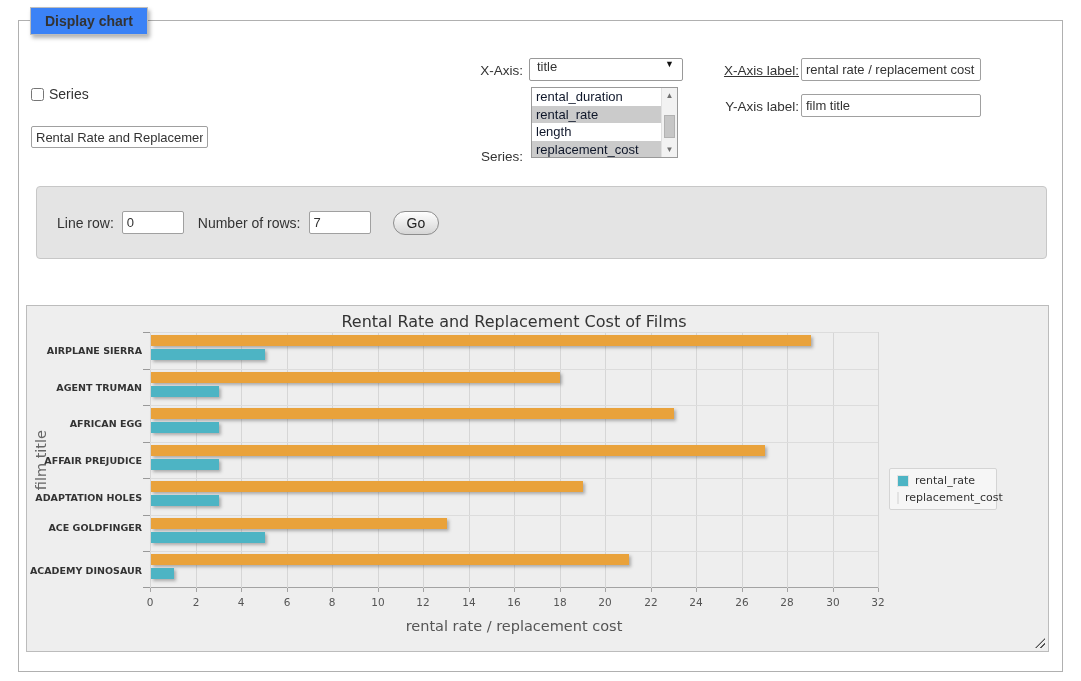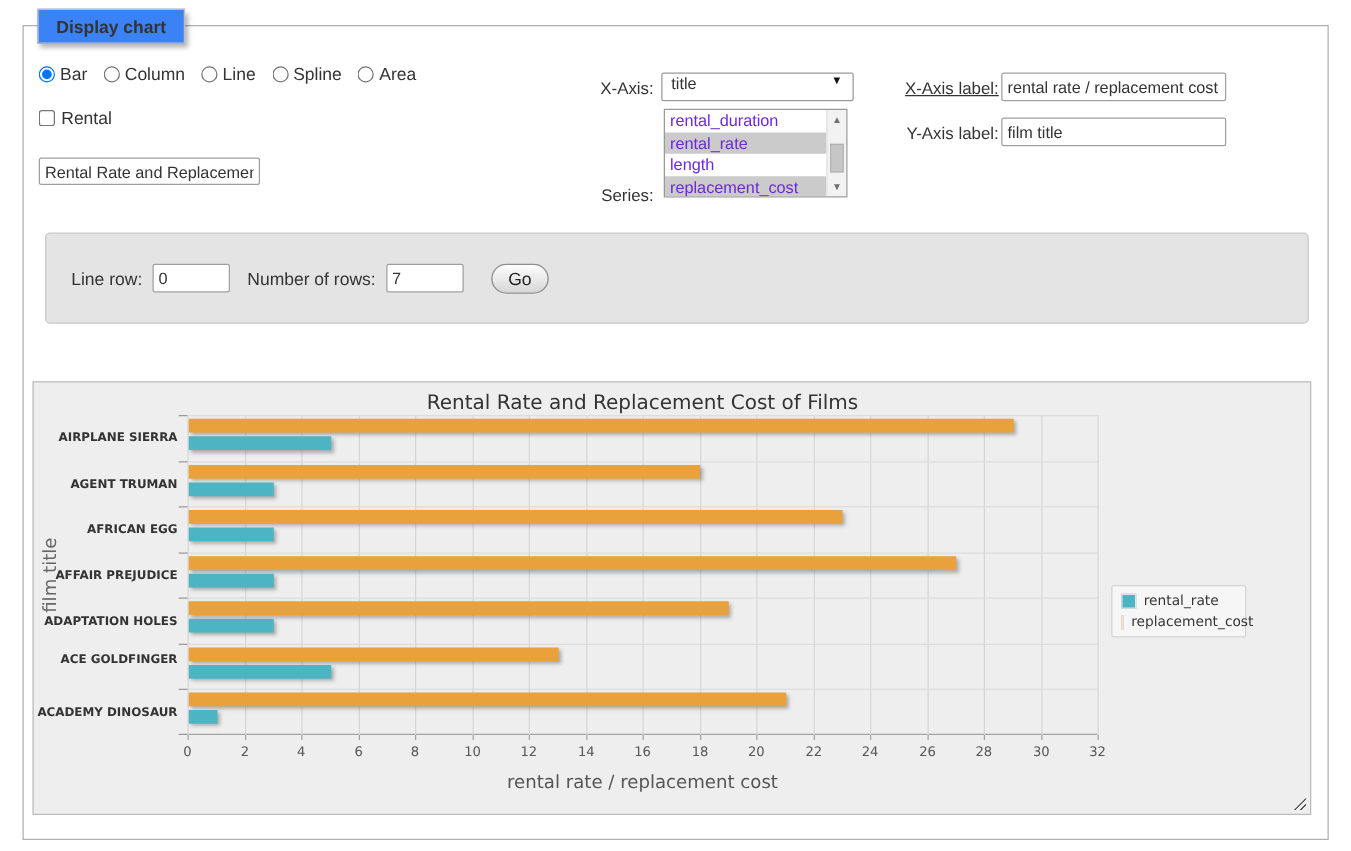--- a/index.html
+++ b/index.html
@@ -92,28 +92,6 @@
 <div class="fieldset">
   <div class="legend-box">Display chart</div>
 
-  <div class="radio-row">
-    <label>
-      <input type="radio" name="ctype" checked="" style="">
-      <span>Bar</span>
-    </label>
-    <label>
-      <input type="radio" name="ctype" style="">
-      <span>Column</span>
-    </label>
-    <label>
-      <input type="radio" name="ctype" style="">
-      <span>Line</span>
-    </label>
-    <label>
-      <input type="radio" name="ctype" style="">
-      <span>Spline</span>
-    </label>
-    <label>
-      <input type="radio" name="ctype" style="">
-      <span>Area</span>
-    </label>
-  </div>
 
   <div class="chk-row">
     <input type="checkbox" style="">

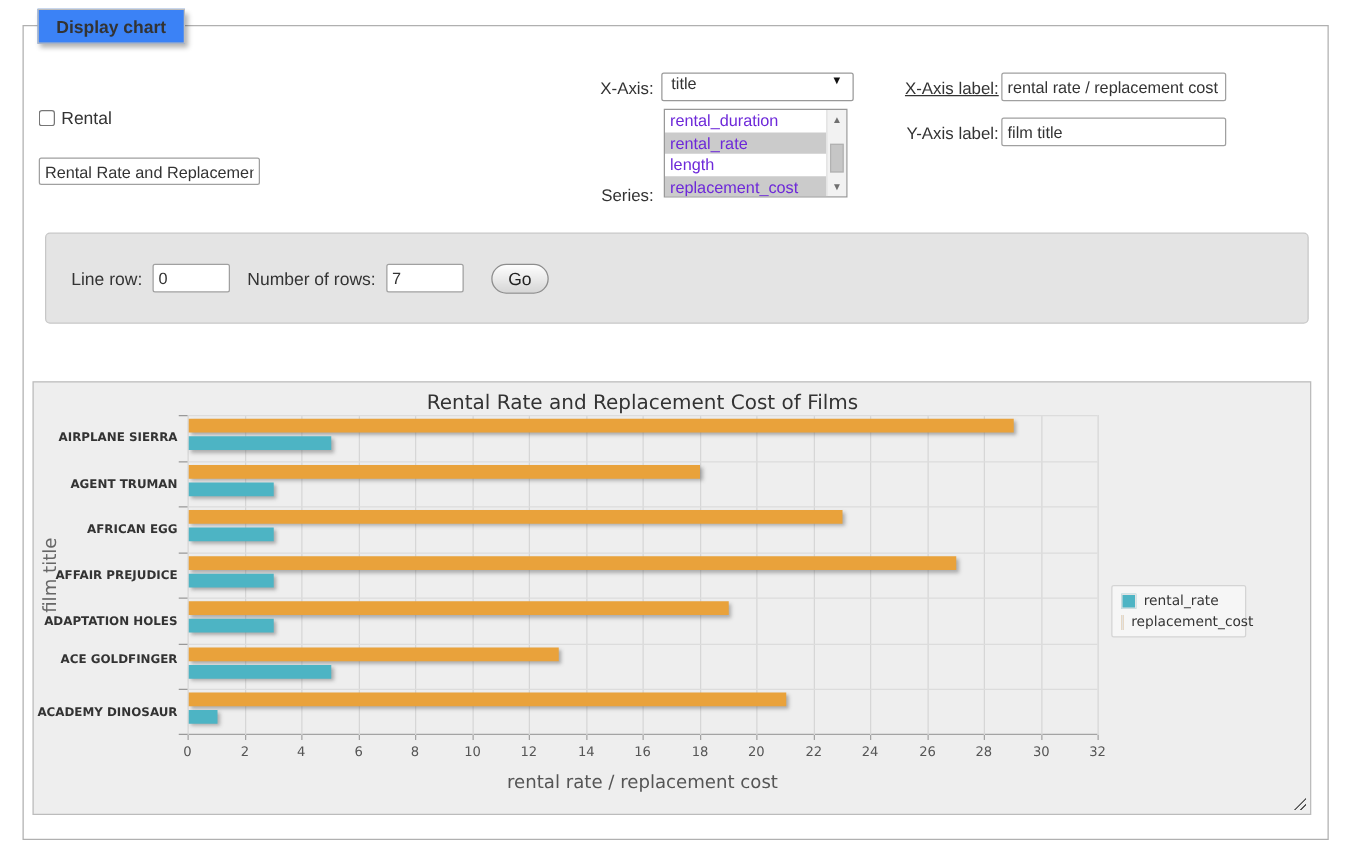--- a/index.html
+++ b/index.html
@@ -95,7 +95,7 @@
 
   <div class="chk-row">
     <input type="checkbox" style="">
-    <span>Rental</span>
+    <span>Series</span>
   </div>
 
   <input type="text" class="title-input" value="Rental Rate and Replacement Cost of Films" style="">

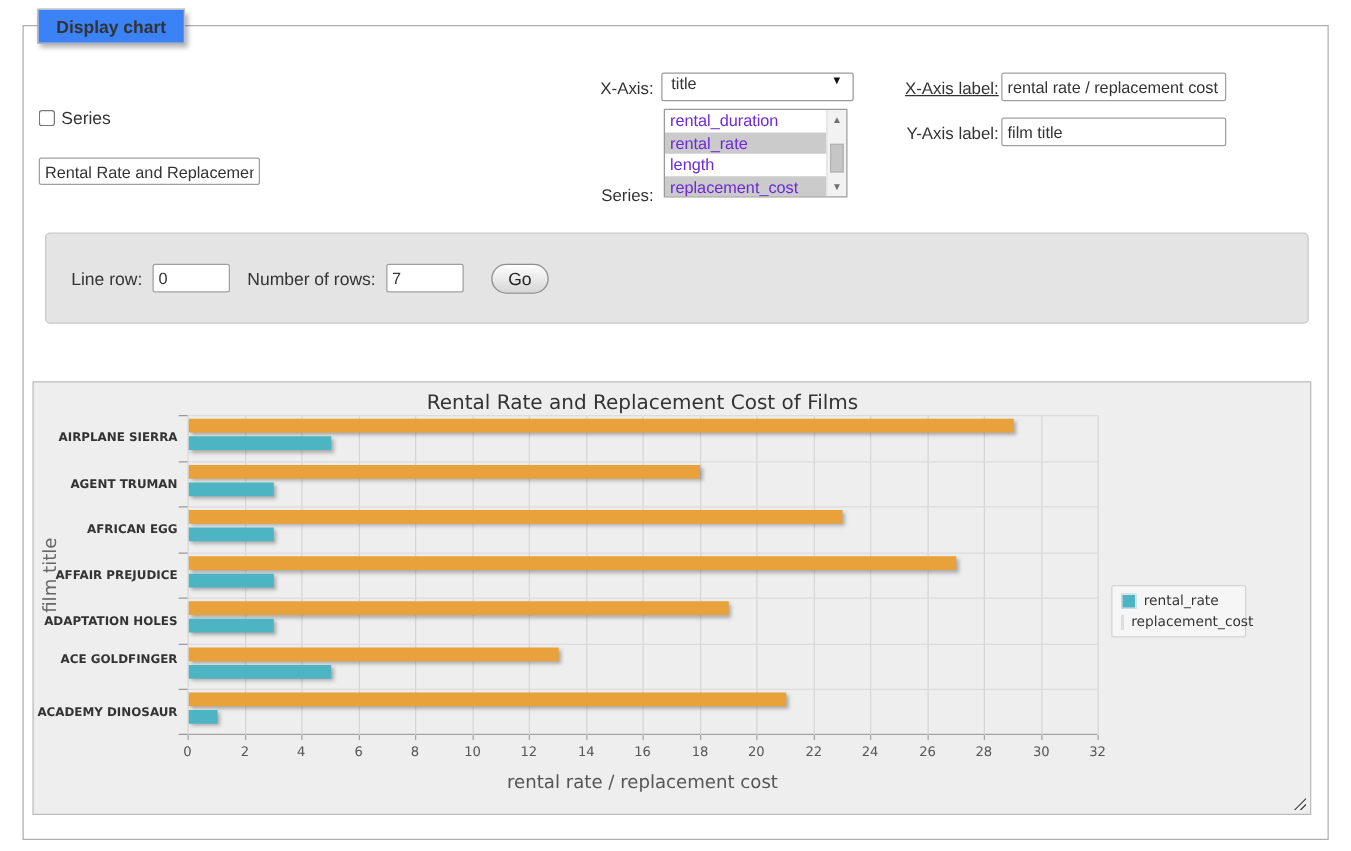--- a/index.html
+++ b/index.html
@@ -33,7 +33,7 @@
   .series-list { position:absolute; left:512px; top:66px; width:147px; height:71px;
     background:#fff; border:1px solid #999; display:flex; overflow:hidden; }
   .series-opts { flex:1; display:flex; flex-direction:column; }
-  .series-opts .opt { height:17.75px; line-height:17.5px; font-size:13px; color:#6d28d9;
+  .series-opts .opt { height:17.75px; line-height:17.5px; font-size:13px; color:#0f172a;
     padding-left:4px; white-space:nowrap; }
   .series-opts .opt.sel { background:#cbcbcb; }
   .sb { width:16px; background:#f2f2f2; border-left:1px solid #e0e0e0; position:relative; }

